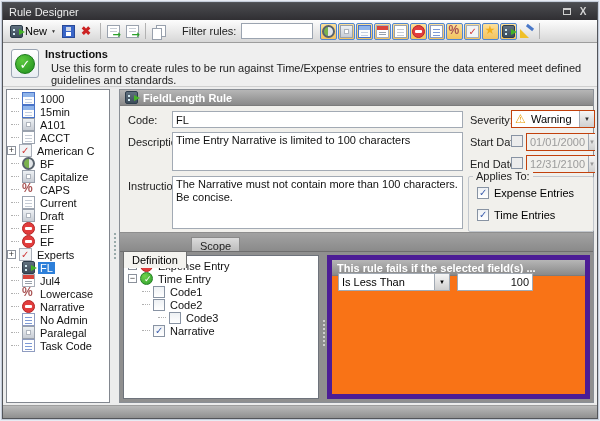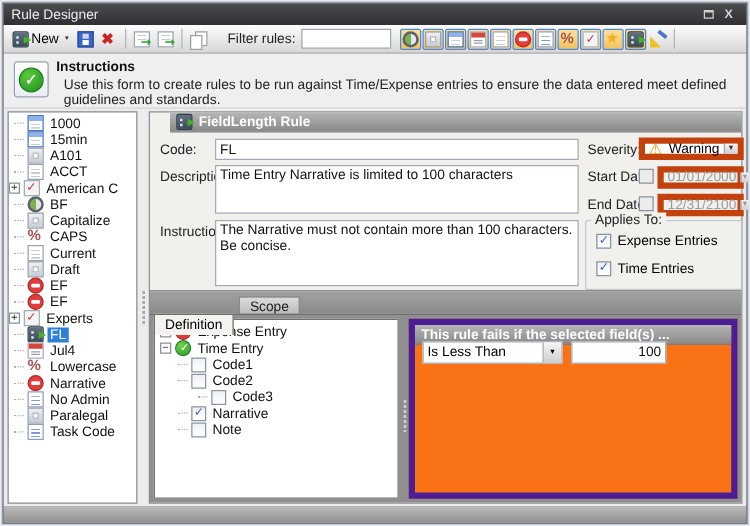--- a/index.html
+++ b/index.html
@@ -83,7 +83,7 @@
 
   
   .main { position:absolute; left:116px; top:2px; right:3px; bottom:2px; background:#f1f0ec; border:1px solid #8a8f96; }
-  .hdrbar { height:16px; background:linear-gradient(#b6b6b6,#898989); border-bottom:1px solid #7c7c7c; display:flex; align-items:center; gap:5px; padding-left:5px; color:#fff; font-weight:bold;margin-left:16px; }
+  .hdrbar { height:16px; background:linear-gradient(#b6b6b6,#898989); border-bottom:1px solid #7c7c7c; display:flex; align-items:center; gap:5px; padding-left:5px; color:#fff; font-weight:bold; }
   .flabel { position:absolute; color:#222; }
   .field { position:absolute; background:#fff; border:1px solid #a2aab4; font:11px "Liberation Sans",sans-serif; padding:1px 3px; color:#111; }
   .tarea { overflow:hidden; line-height:13px; }

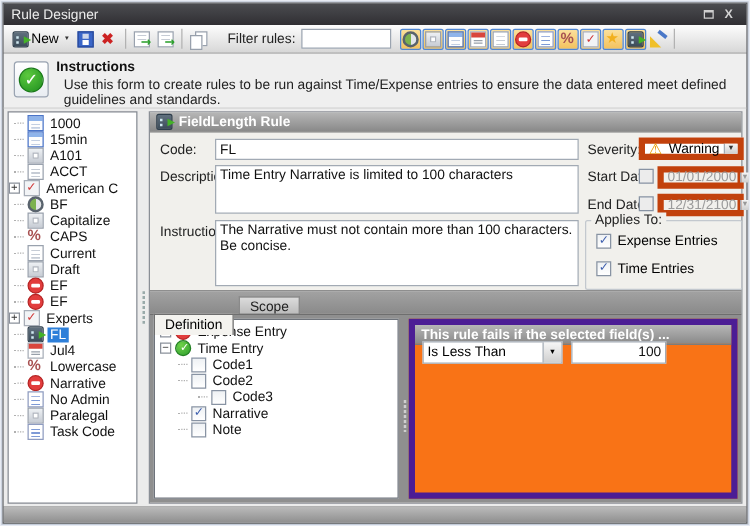--- a/index.html
+++ b/index.html
@@ -89,7 +89,7 @@
   .tarea { overflow:hidden; line-height:13px; }
   input.field { padding:0 3px; }
 
-  .combo { position:absolute; height:18px; display:flex; border:5px solid #c2410c; background:#fff; align-items:center; }
+  .combo { position:absolute; height:18px; display:flex; border:1px solid #c2410c; background:#fff; align-items:center; }
   .combo .cval { flex:1; padding:0 3px; display:flex; align-items:center; gap:3px; }
   .combo .cbtn { width:15px; height:100%; background:linear-gradient(#f6f6f6,#cfcfcf); border-left:1px solid #a2aab4; display:flex; align-items:center; justify-content:center; font-size:6px; color:#333; }
   .combo.disabled { background:#f1f0ec; }

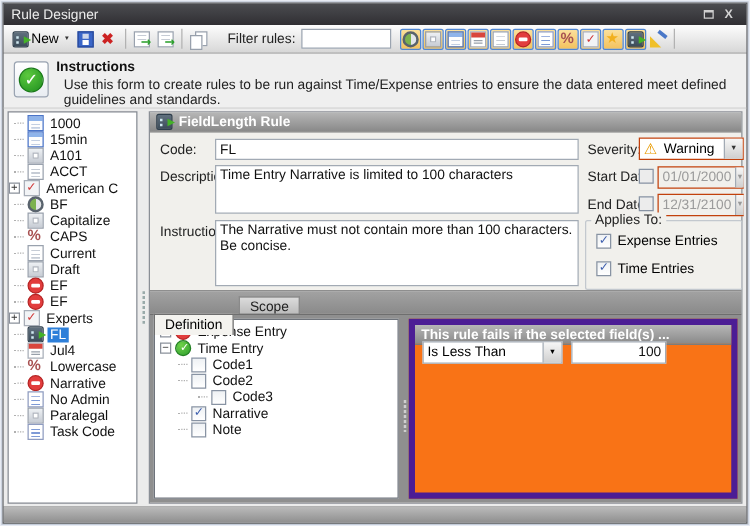--- a/index.html
+++ b/index.html
@@ -404,11 +404,6 @@
               <span class="cb checked"></span>
               <span class="tlabel">Narrative</span>
             </div>
-          <div class="trow" style="padding-left:18px">
-              <span class="tline"></span>
-              <span class="cb"></span>
-              <span class="tlabel">Note</span>
-            </div>
         </div>
         <div class="defsplit"></div>
         <div class="defright">

